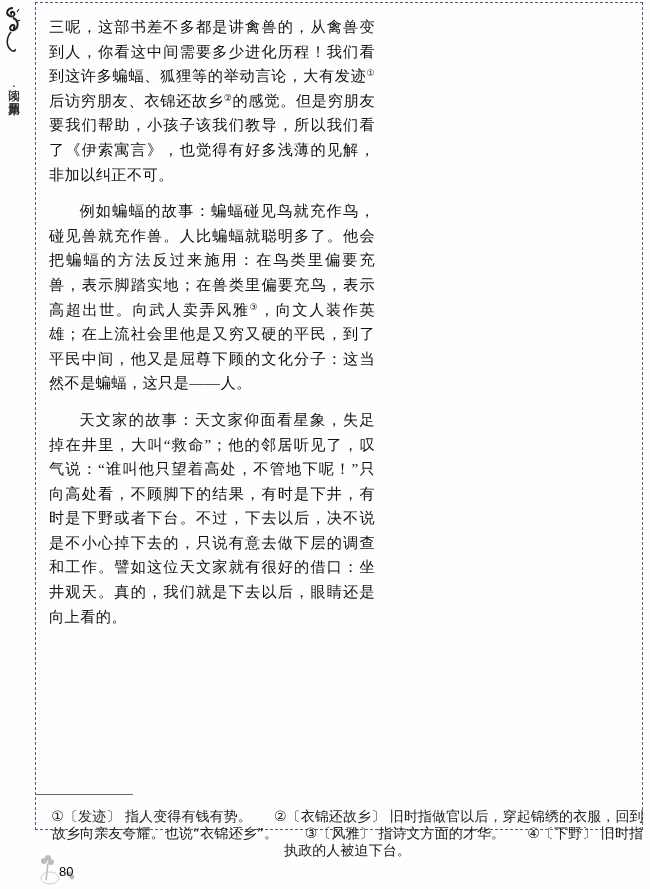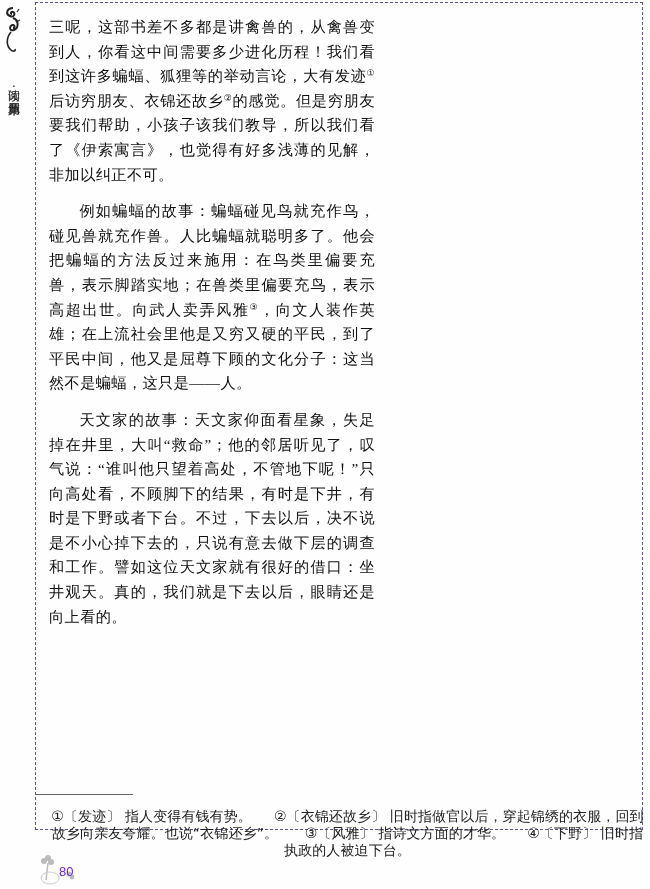--- a/index.html
+++ b/index.html
@@ -47,7 +47,7 @@
     position: absolute; left: 36px; top: 854px; width: 40px; height: 32px;
   }
   .page-num {
-    position: absolute; left: 23px; top: 10px; font-size: 13px; color: #6d28d9;
+    position: absolute; left: 23px; top: 10px; font-size: 13px; color: #000000;
     font-family: "Liberation Sans", sans-serif;
   }
 </style>

